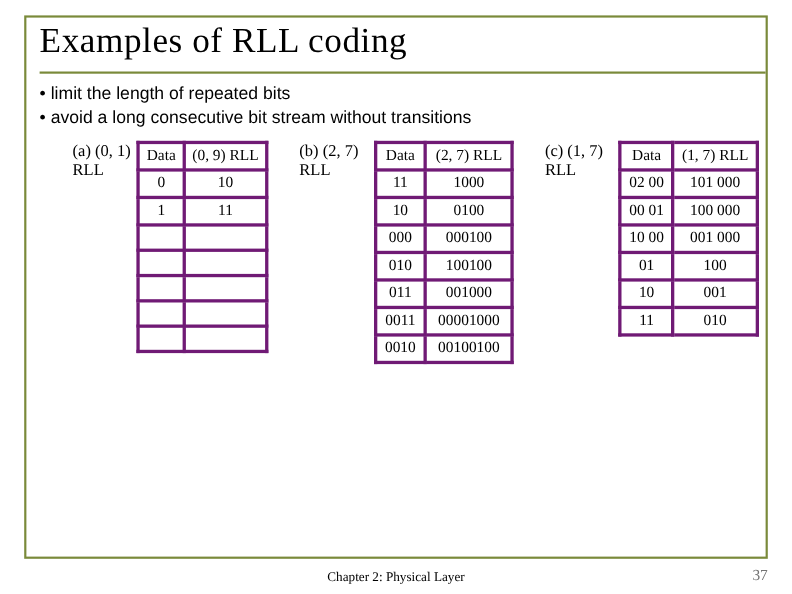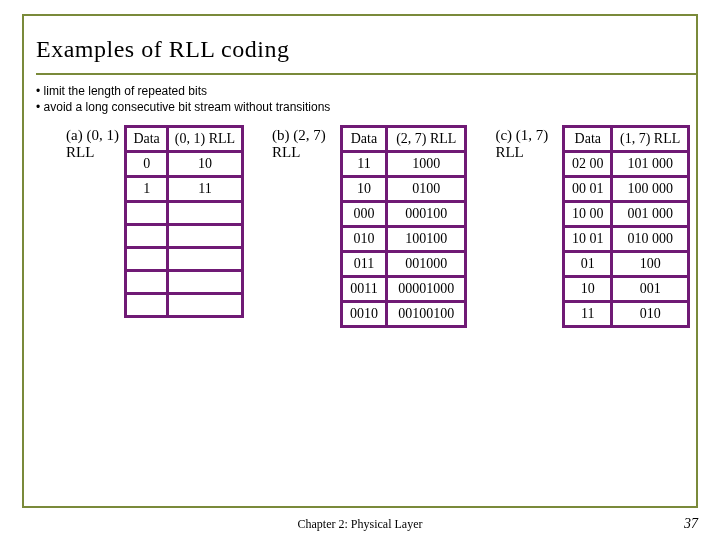--- a/index.html
+++ b/index.html
@@ -28,11 +28,10 @@
     padding: 12px 18px 0 22px;
   }
   .title {
-    font-size: 24px;
+    font-size: 32px;
     font-weight: normal;
     margin-bottom: 10px;
     letter-spacing: 0.5px;
-    margin-top: 18px;
   }
   .rule {
     border: none;

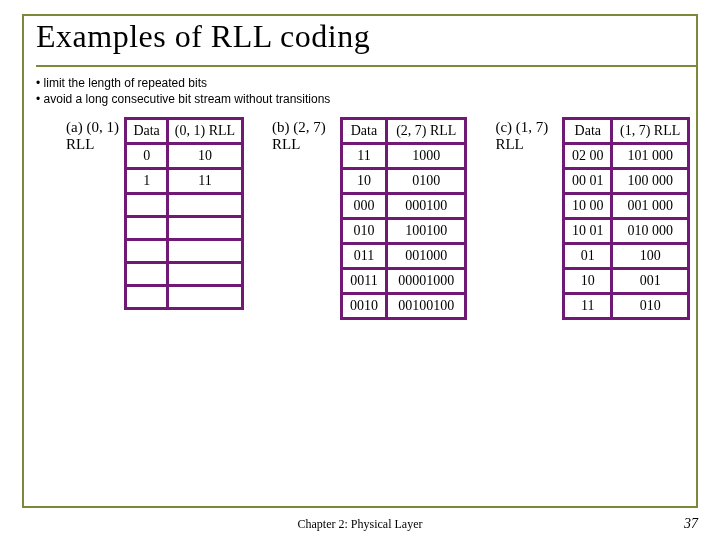--- a/index.html
+++ b/index.html
@@ -40,7 +40,7 @@
     margin-bottom: 8px;
   }
   .bullets {
-    font-size: 12px;
+    font-size: 16px;
     line-height: 1.35;
     margin-bottom: 10px;
     font-family: Arial, Helvetica, sans-serif;

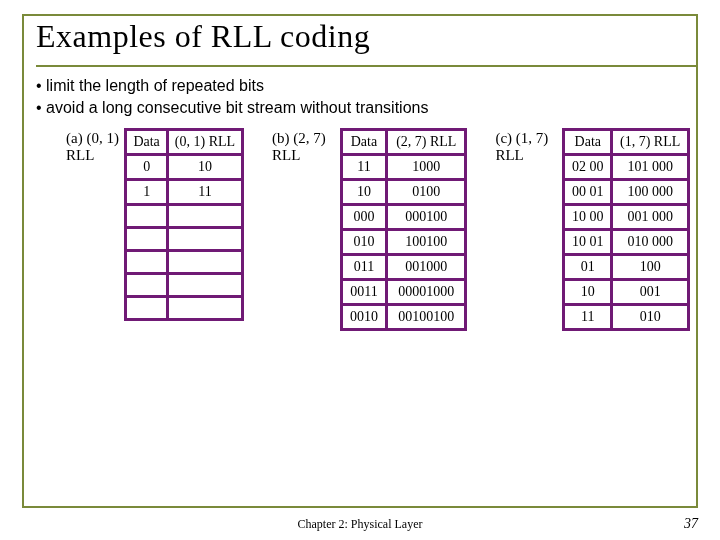--- a/index.html
+++ b/index.html
@@ -116,7 +116,7 @@
         <tbody>
             <tr>
               <th>Data</th>
-              <th>(0, 1) RLL</th>
+              <th>(0, 9) RLL</th>
             </tr>
         <tr>
               <td>0</td>

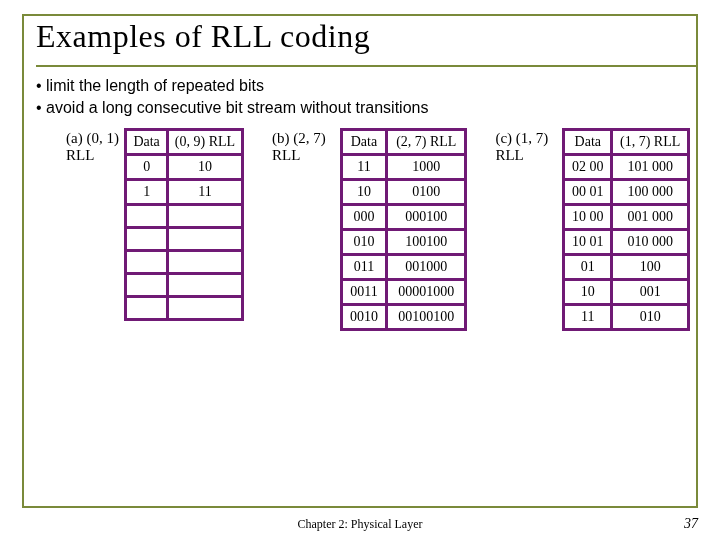--- a/index.html
+++ b/index.html
@@ -211,10 +211,6 @@
               <td>001 000</td>
             </tr>
         <tr>
-              <td>10 01</td>
-              <td>010 000</td>
-            </tr>
-        <tr>
               <td>01</td>
               <td>100</td>
             </tr>

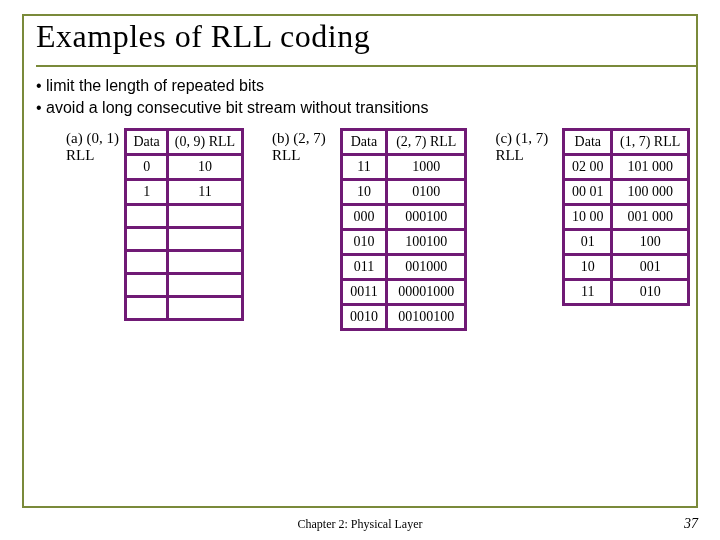--- a/index.html
+++ b/index.html
@@ -90,8 +90,7 @@
     bottom: 8px;
     right: 22px;
     font-size: 14px;
-    color: #000000;
-    font-style: italic;
+    color: #737373;
   }
 </style>
 </head>

